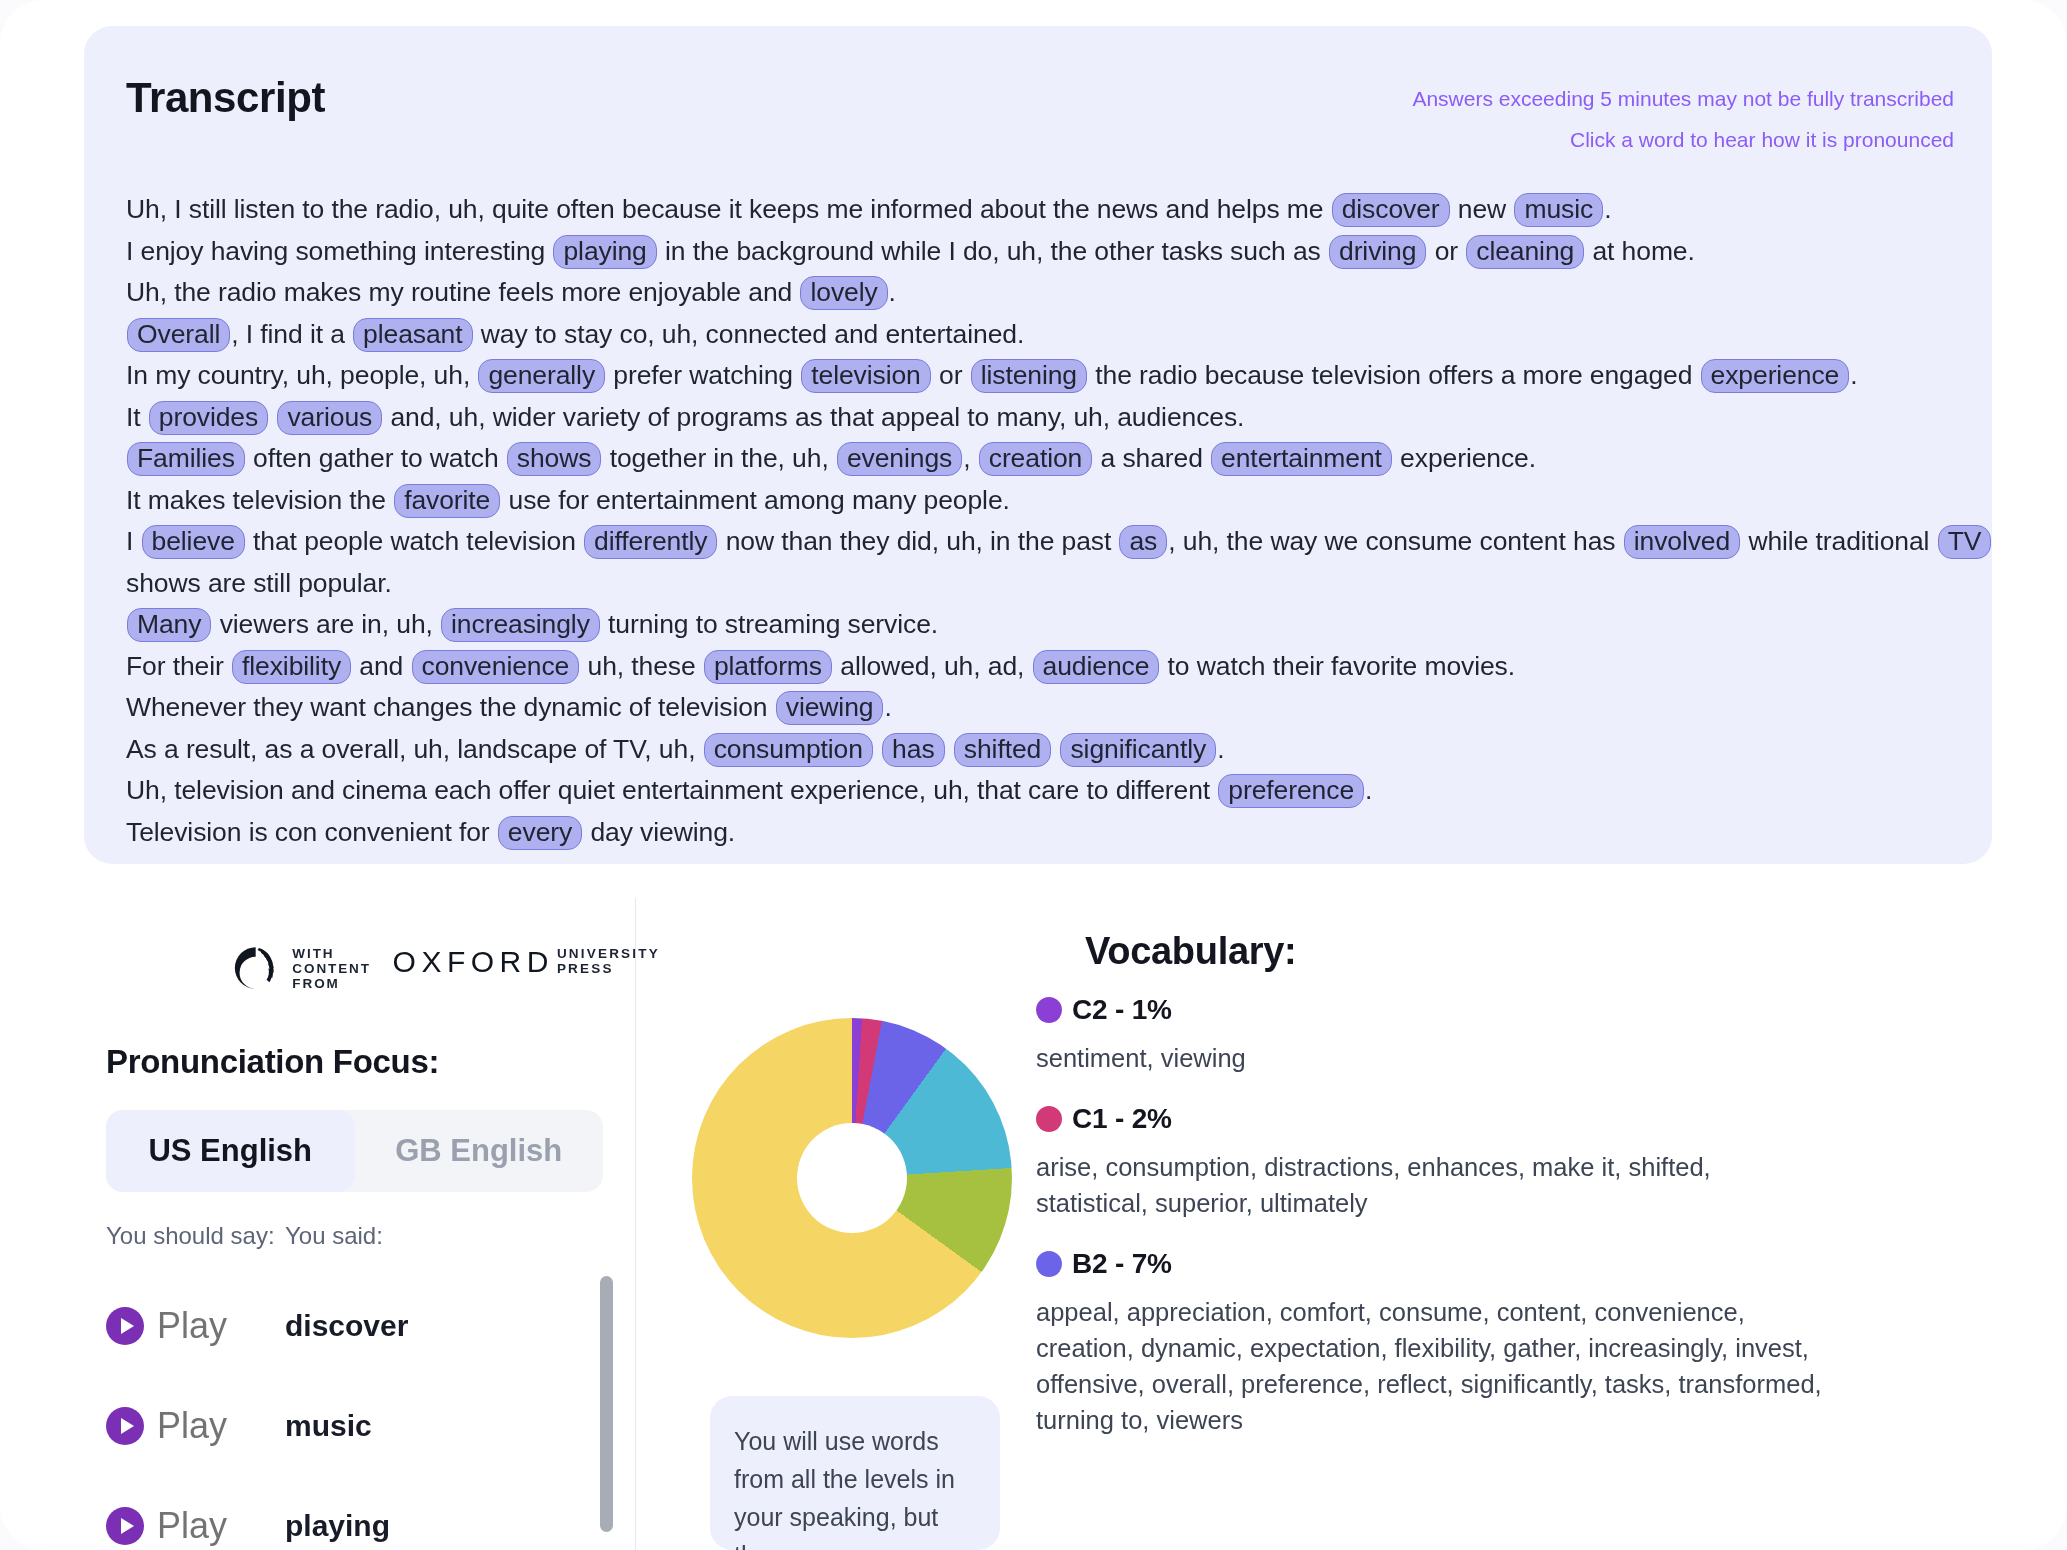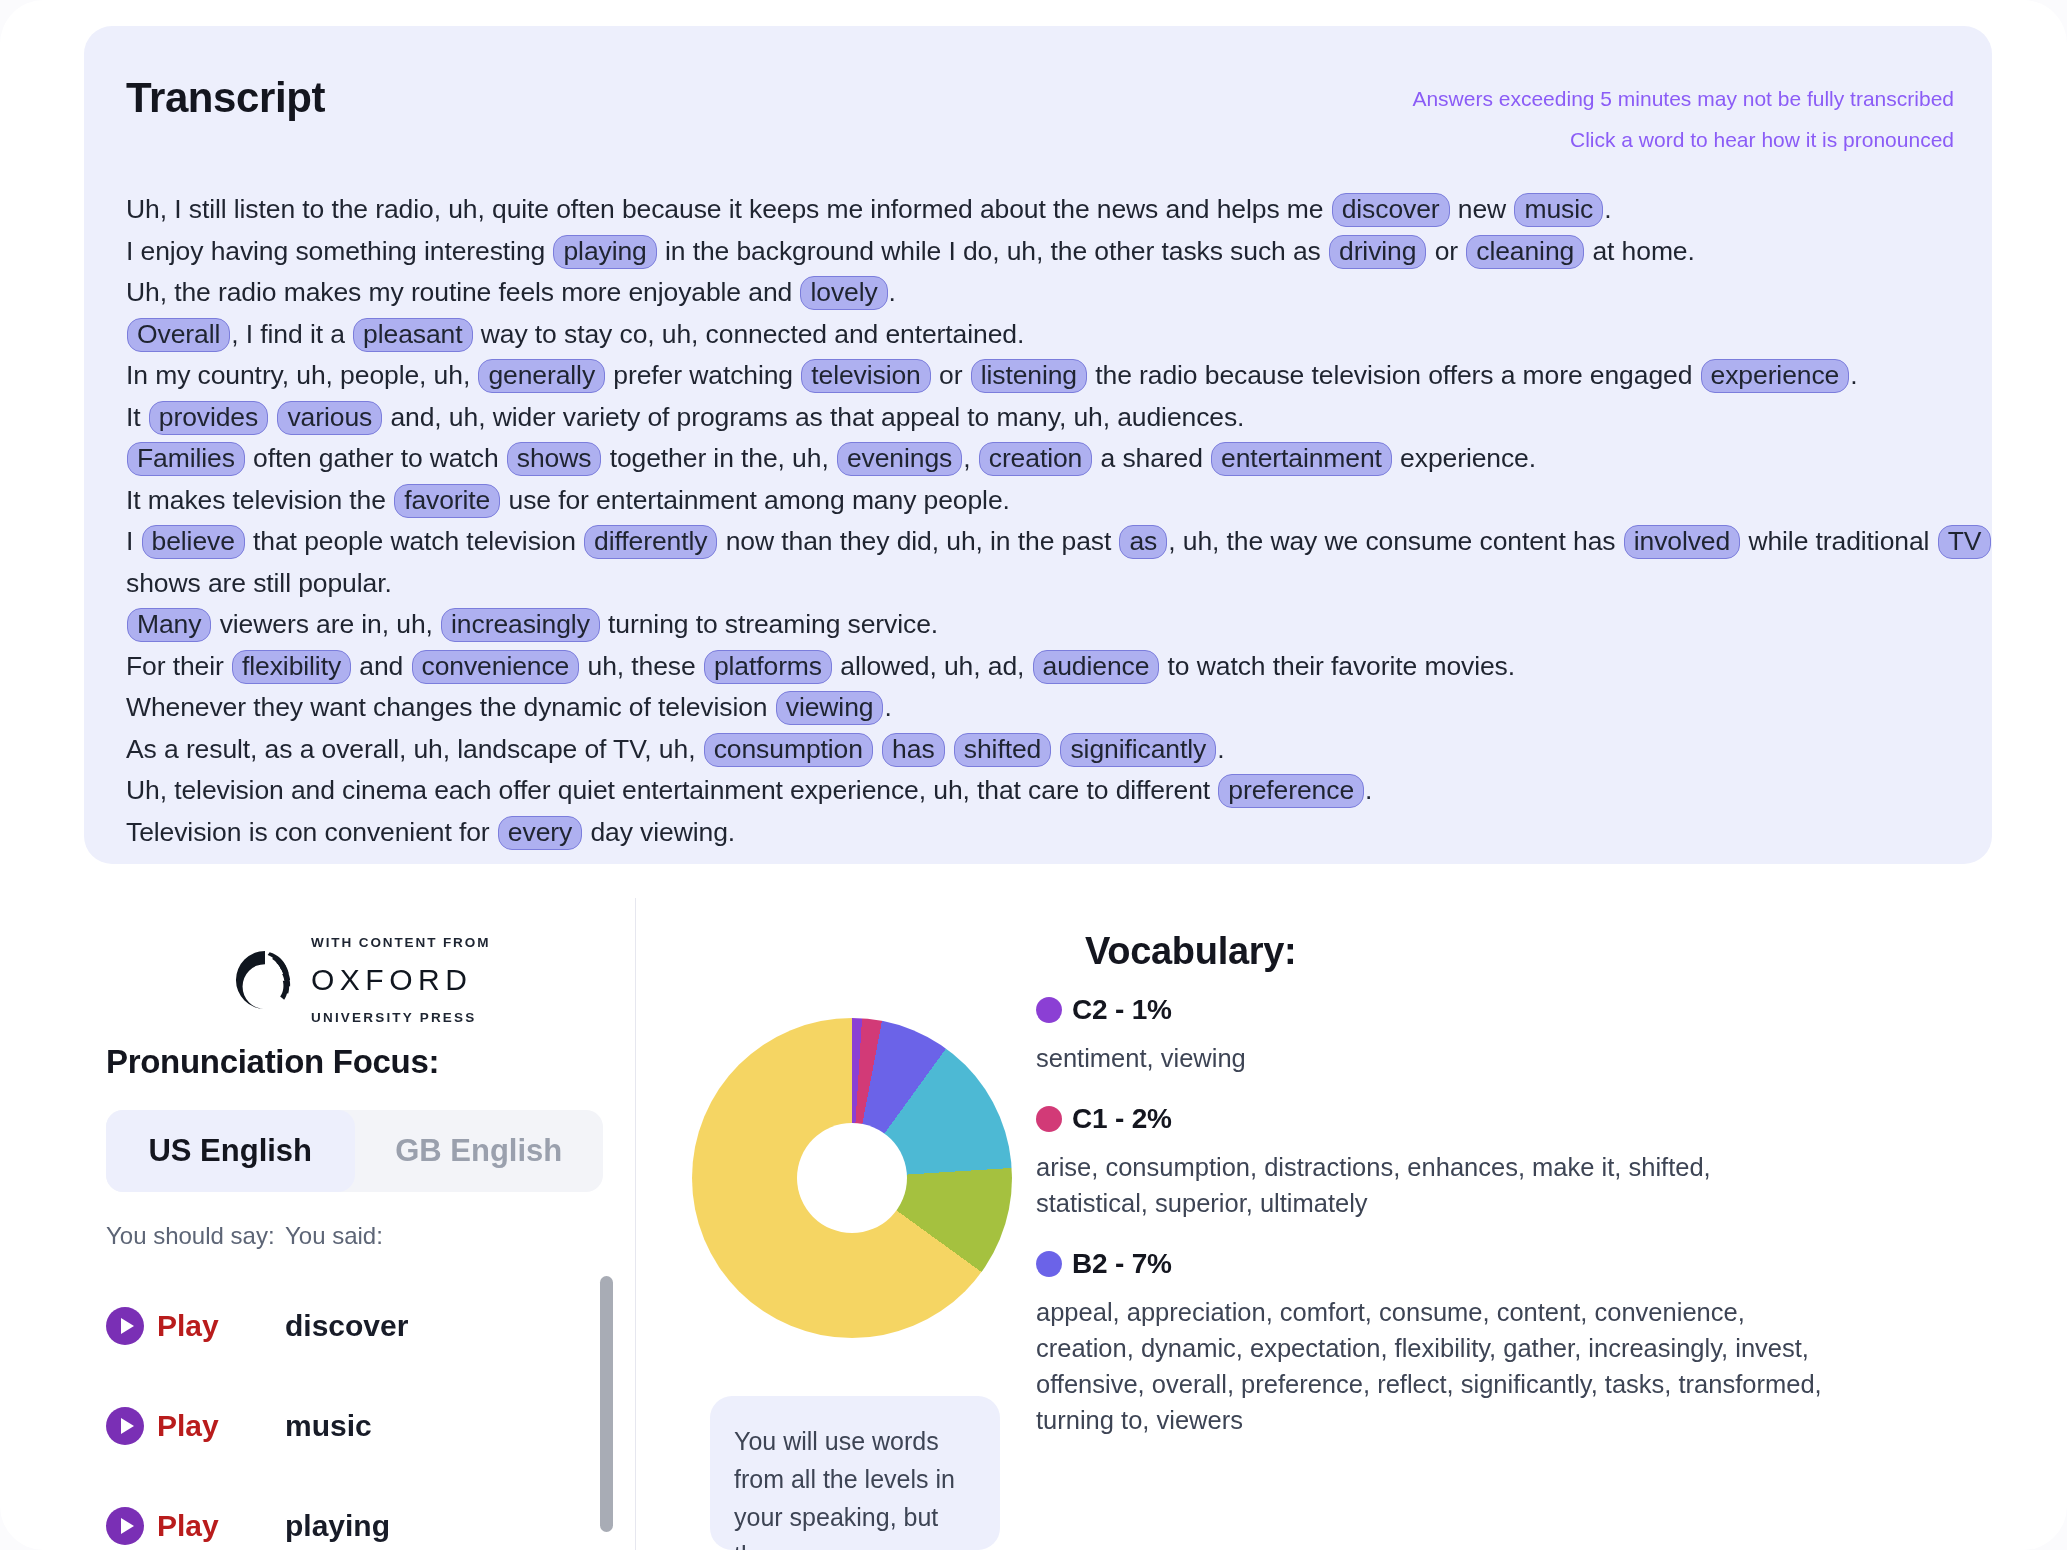--- a/index.html
+++ b/index.html
@@ -117,7 +117,7 @@
     gap: 13px;
   }
   .ox-mark { width: 66px; height: 66px; }
-  .ox-text { display: flex; flex-direction: column; gap: 14px; }
+  .ox-text { display: flex; flex-direction: row; gap: 3px; }
   .ox-top {
     font-size: 13.5px;
     letter-spacing: 1.9px;

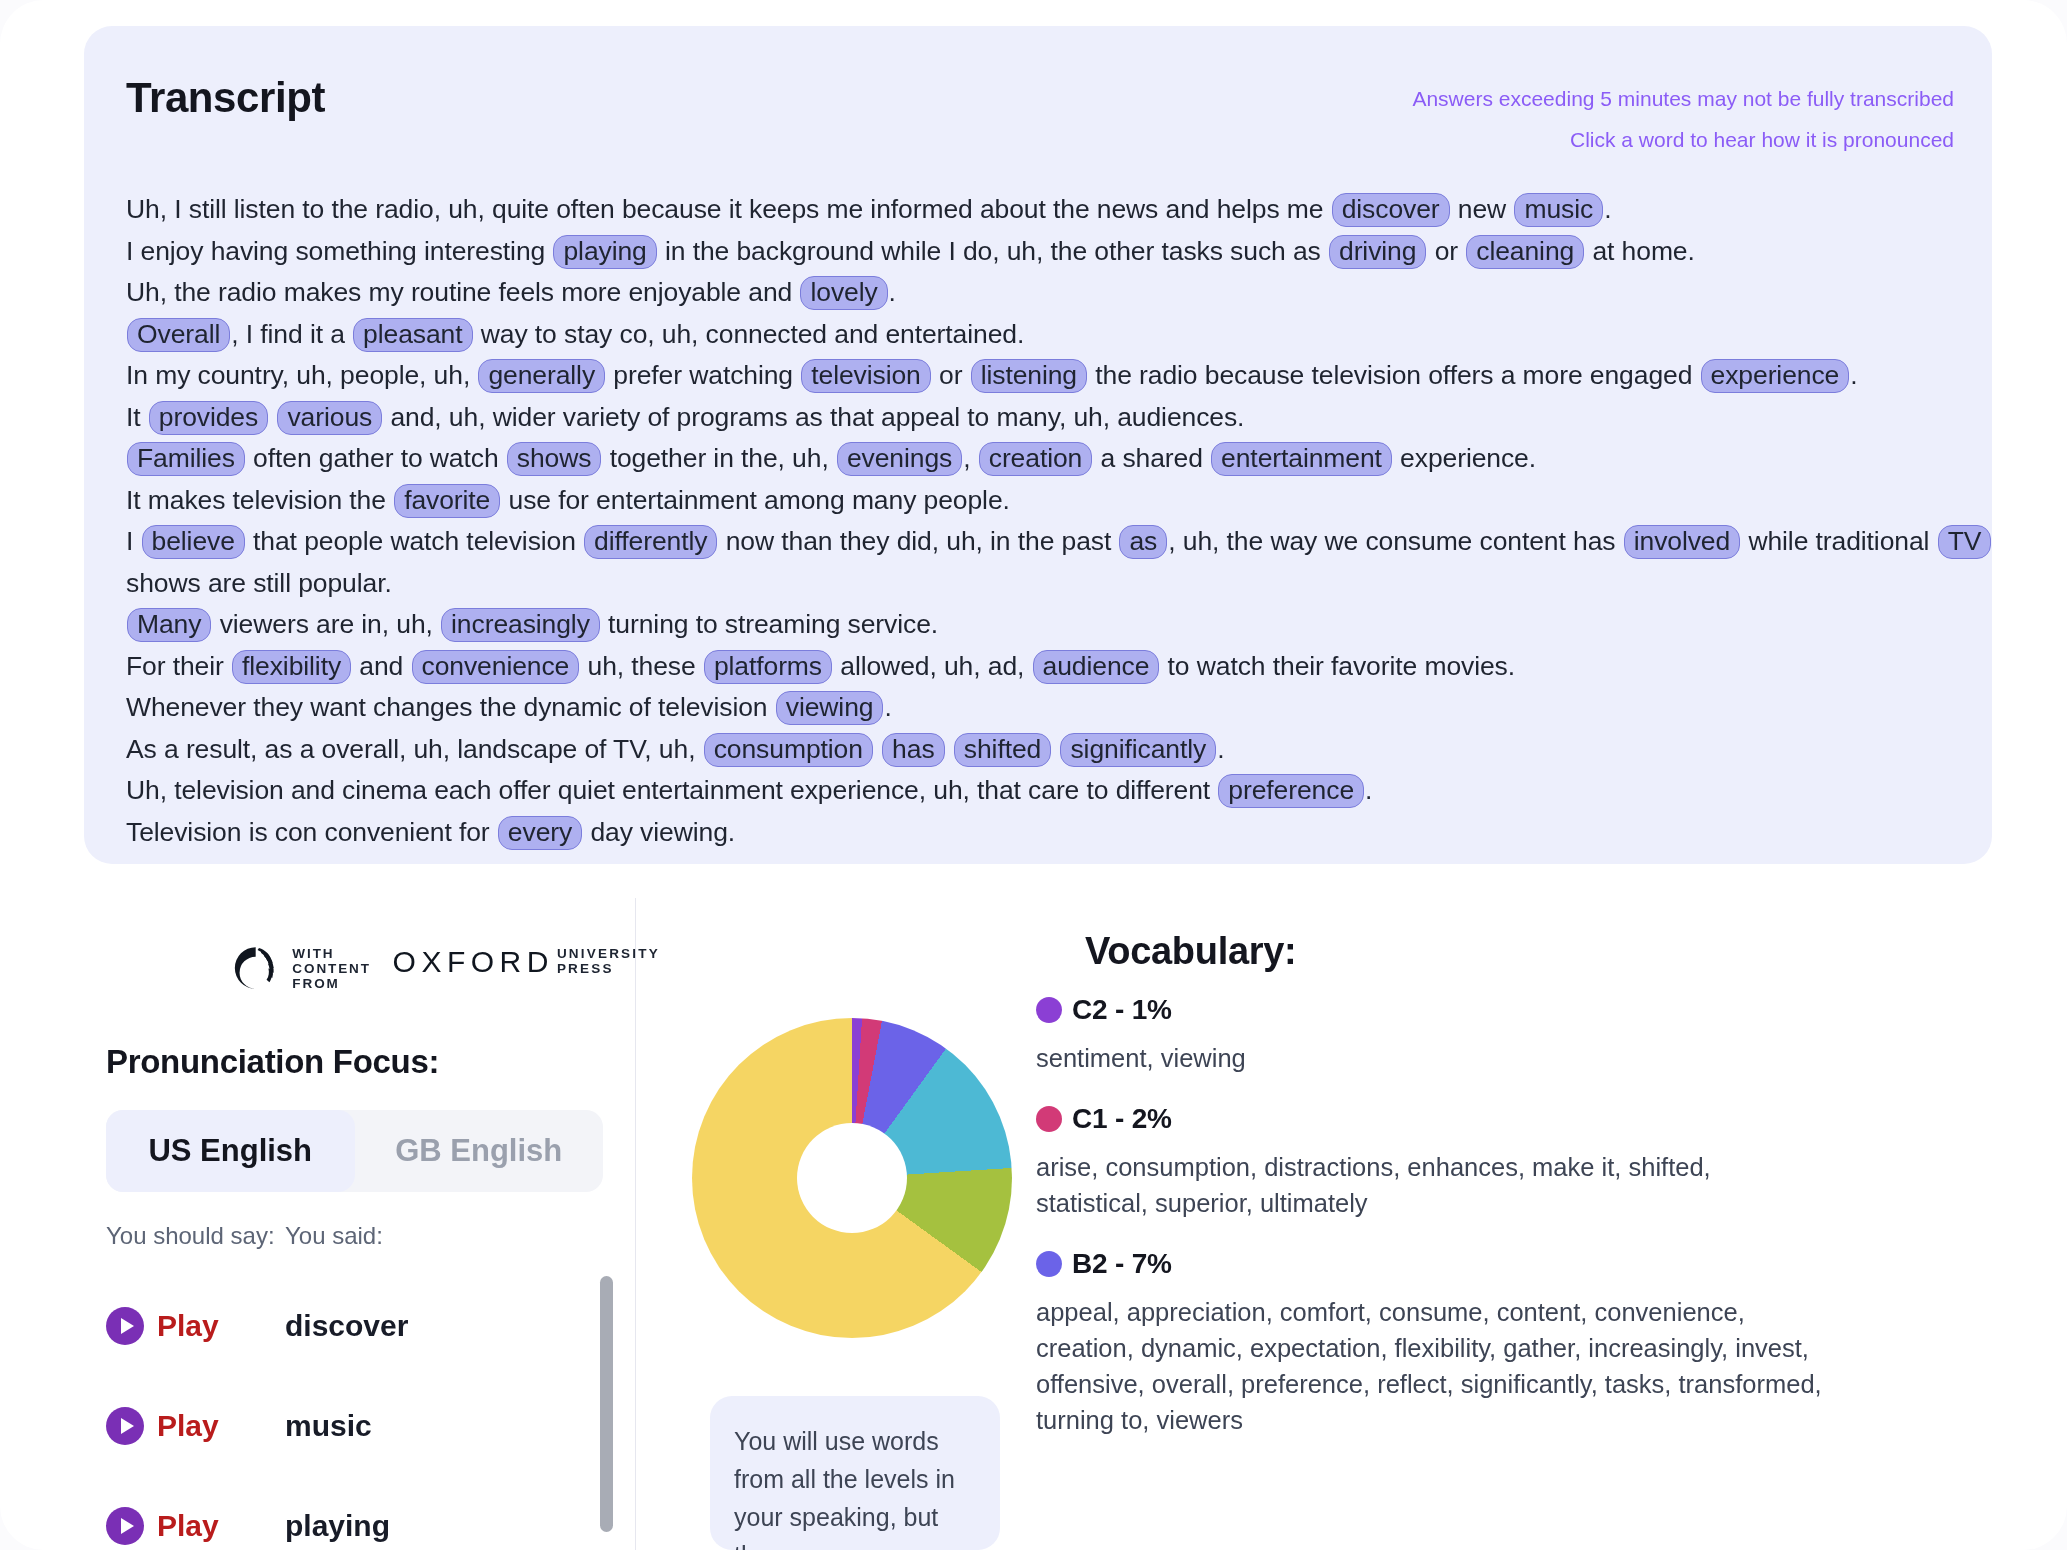--- a/index.html
+++ b/index.html
@@ -224,9 +224,9 @@
     margin-left: 4px;
   }
   .play-label {
-    font-size: 30px;
-    font-weight: 700;
-    color: #b91c1c;
+    font-size: 36px;
+    font-weight: 400;
+    color: #737373;
   }
   .play-word {
     position: absolute;

